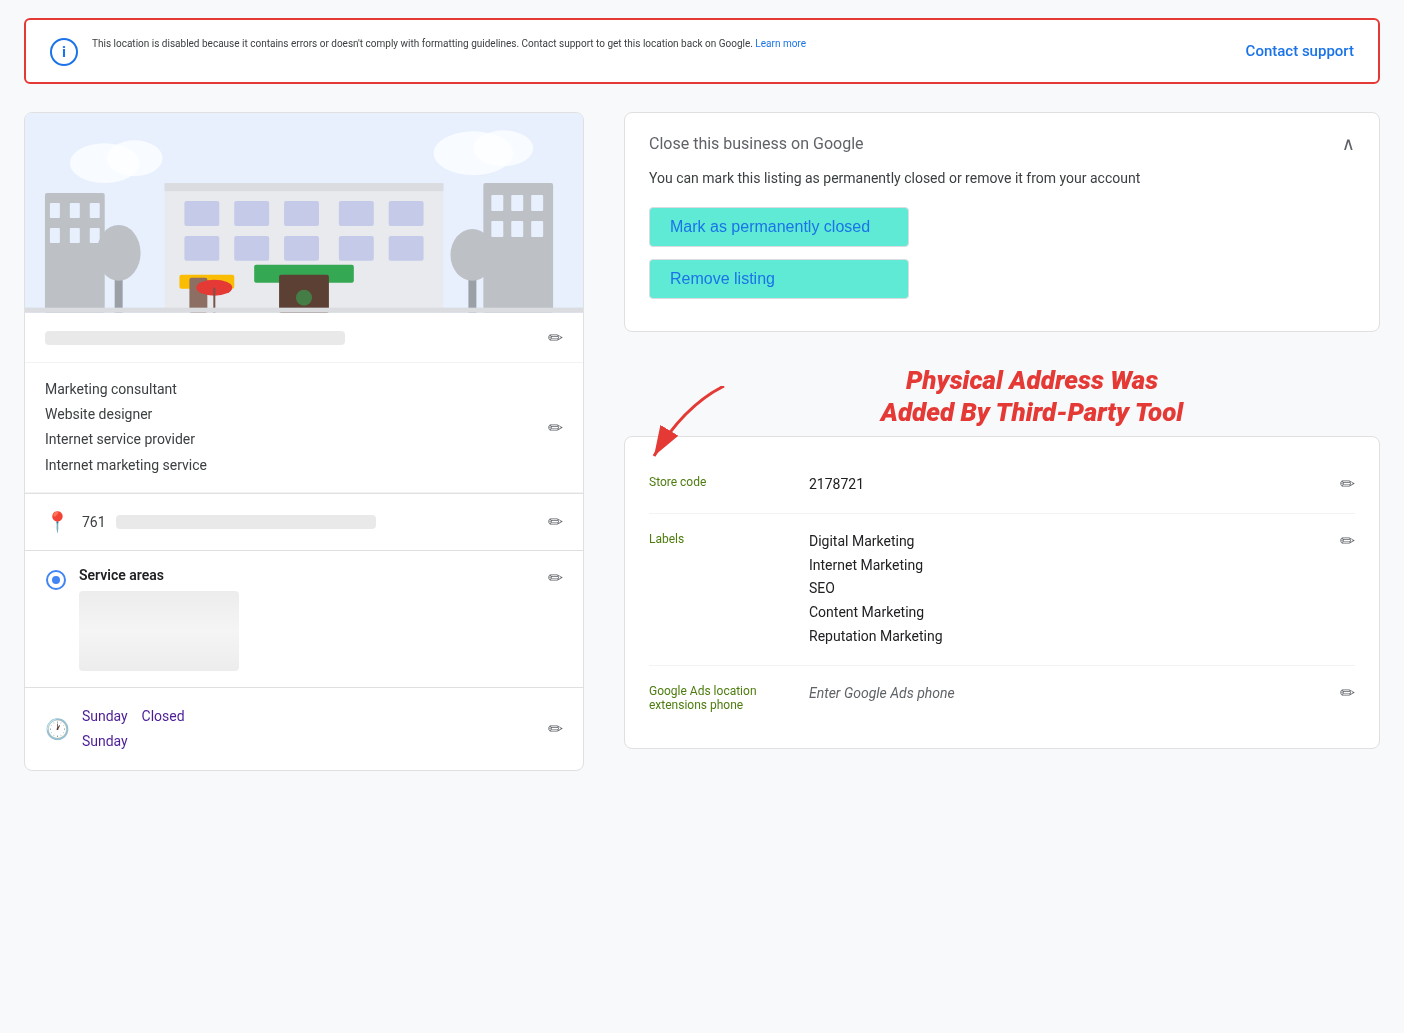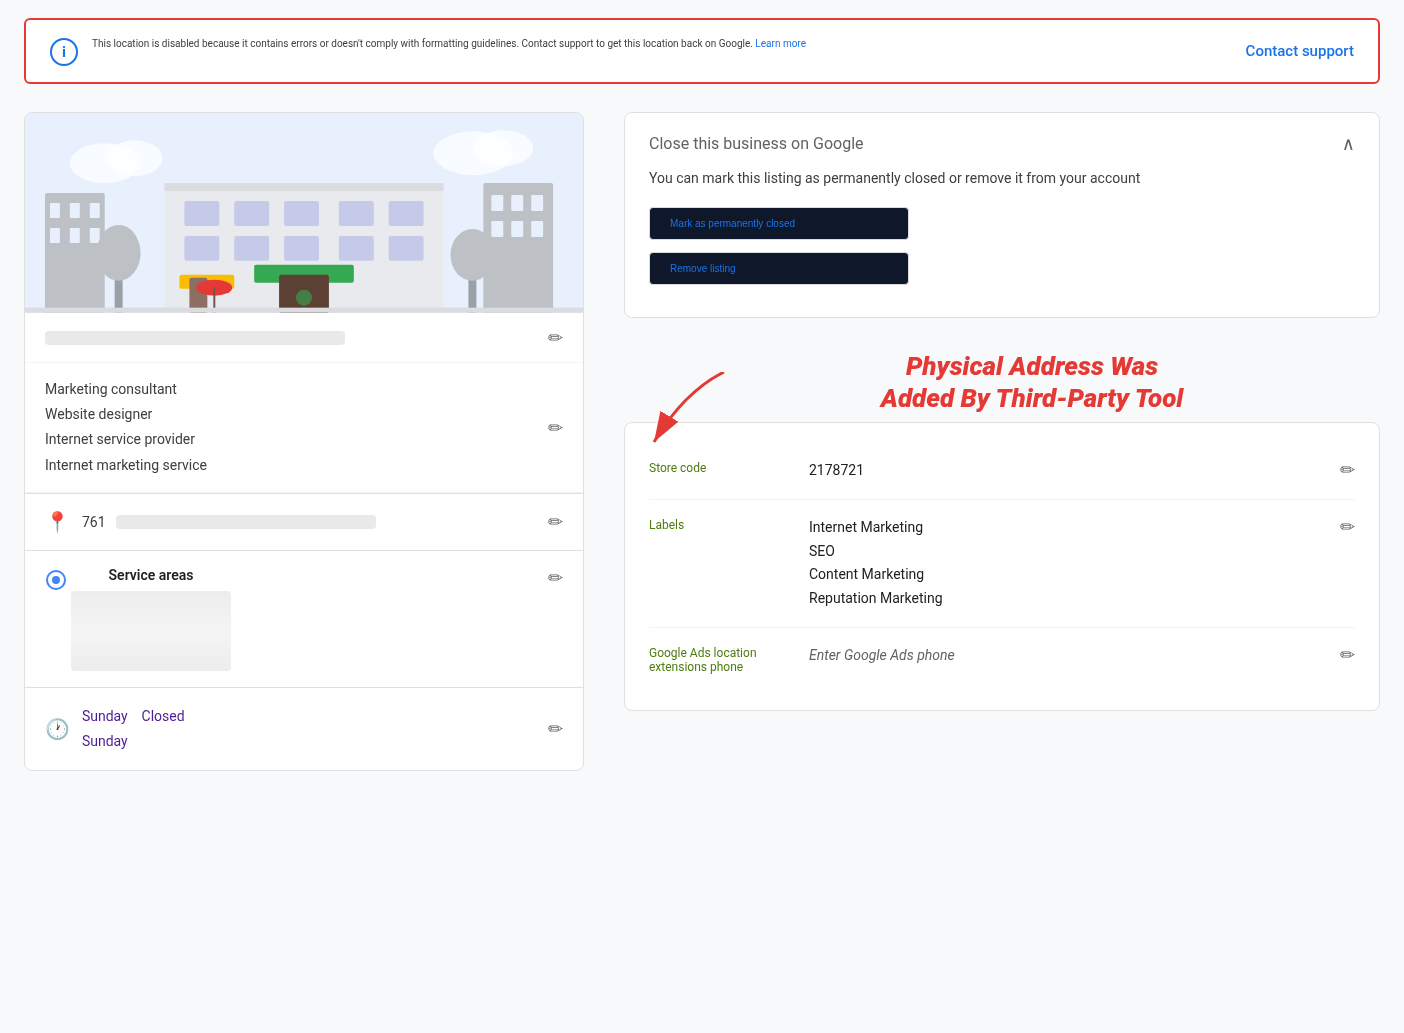--- a/index.html
+++ b/index.html
@@ -256,9 +256,9 @@
       display: inline-flex;
       align-items: center;
       border: 1px solid #dadce0;
-      background: #0f172a;
+      background: #5eead4;
       color: #1a73e8;
-      font-size: 10px;
+      font-size: 16px;
       font-weight: 500;
       padding: 10px 20px;
       border-radius: 4px;

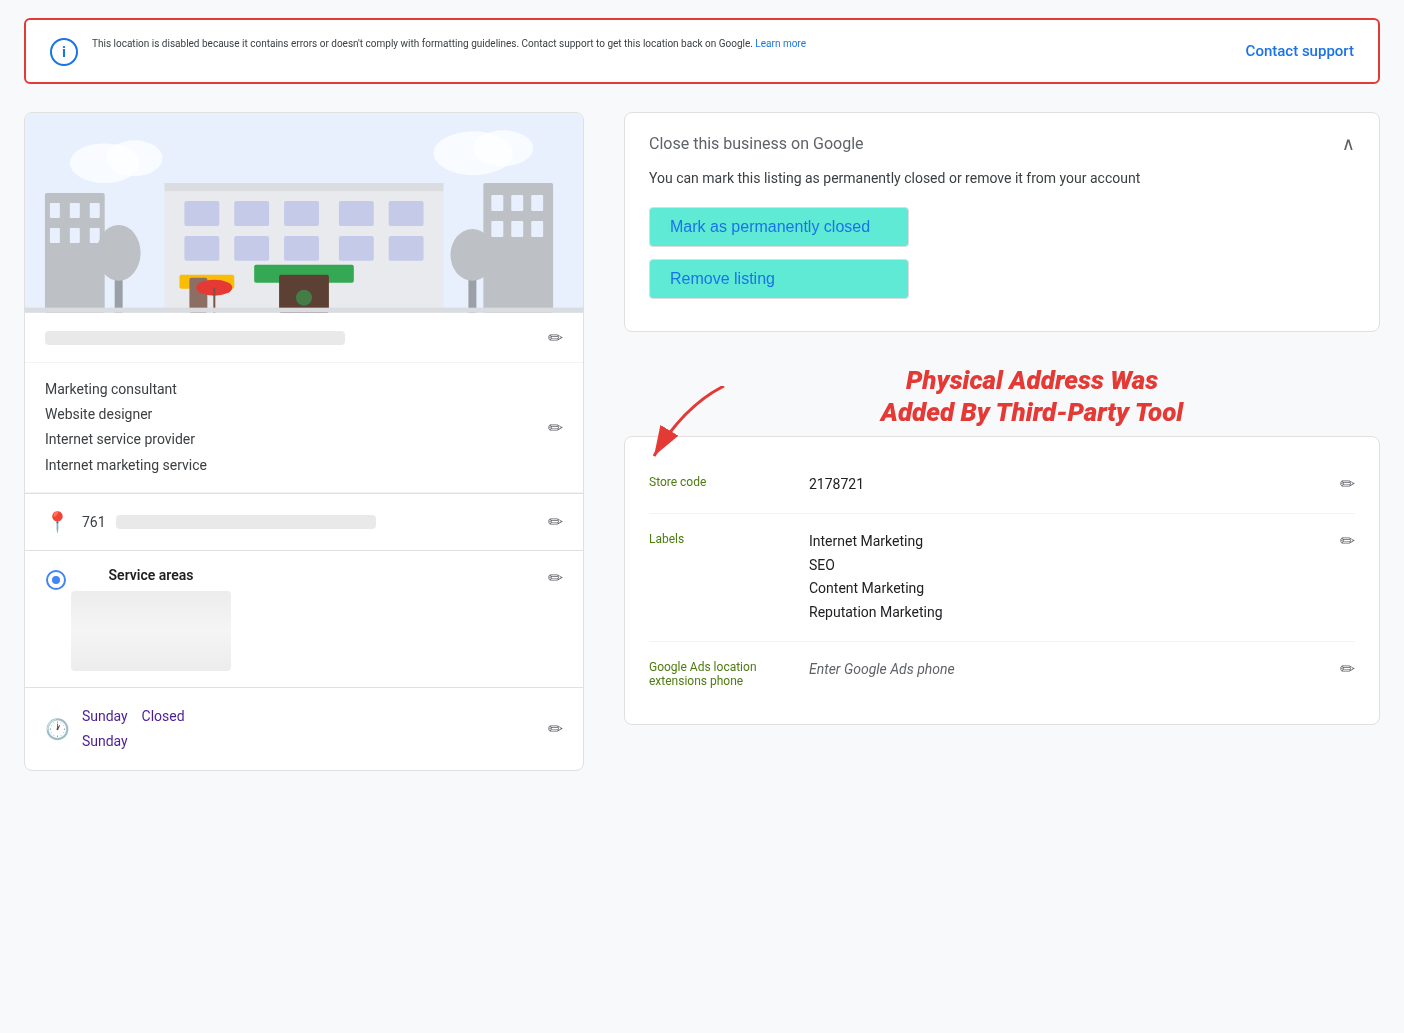--- a/index.html
+++ b/index.html
@@ -496,6 +496,7 @@
         <div class="detail-row">
           <div class="detail-label">Labels</div>
           <div class="detail-value">
+              <div>Digital Marketing</div>
               <div>Internet Marketing</div>
               <div>SEO</div>
               <div>Content Marketing</div>

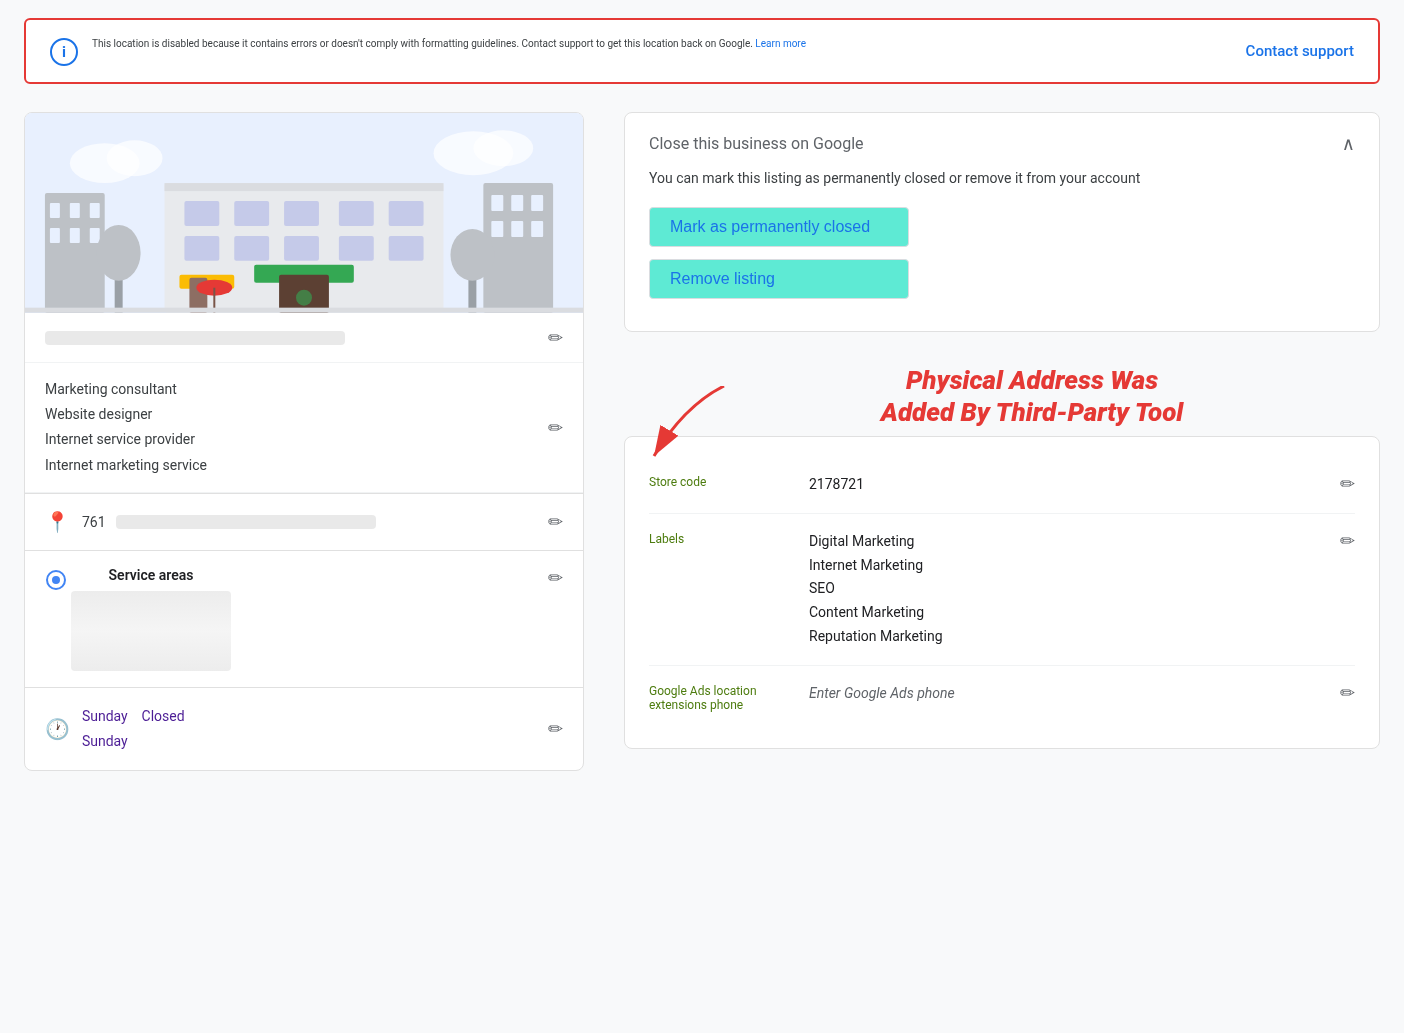--- a/index.html
+++ b/index.html
@@ -170,8 +170,7 @@
     .service-left {
       display: flex;
       align-items: flex-start;
-      gap: 4px;
-      text-align: center;
+      gap: 12px;
     }
     .service-icon {
       color: #4285f4;

